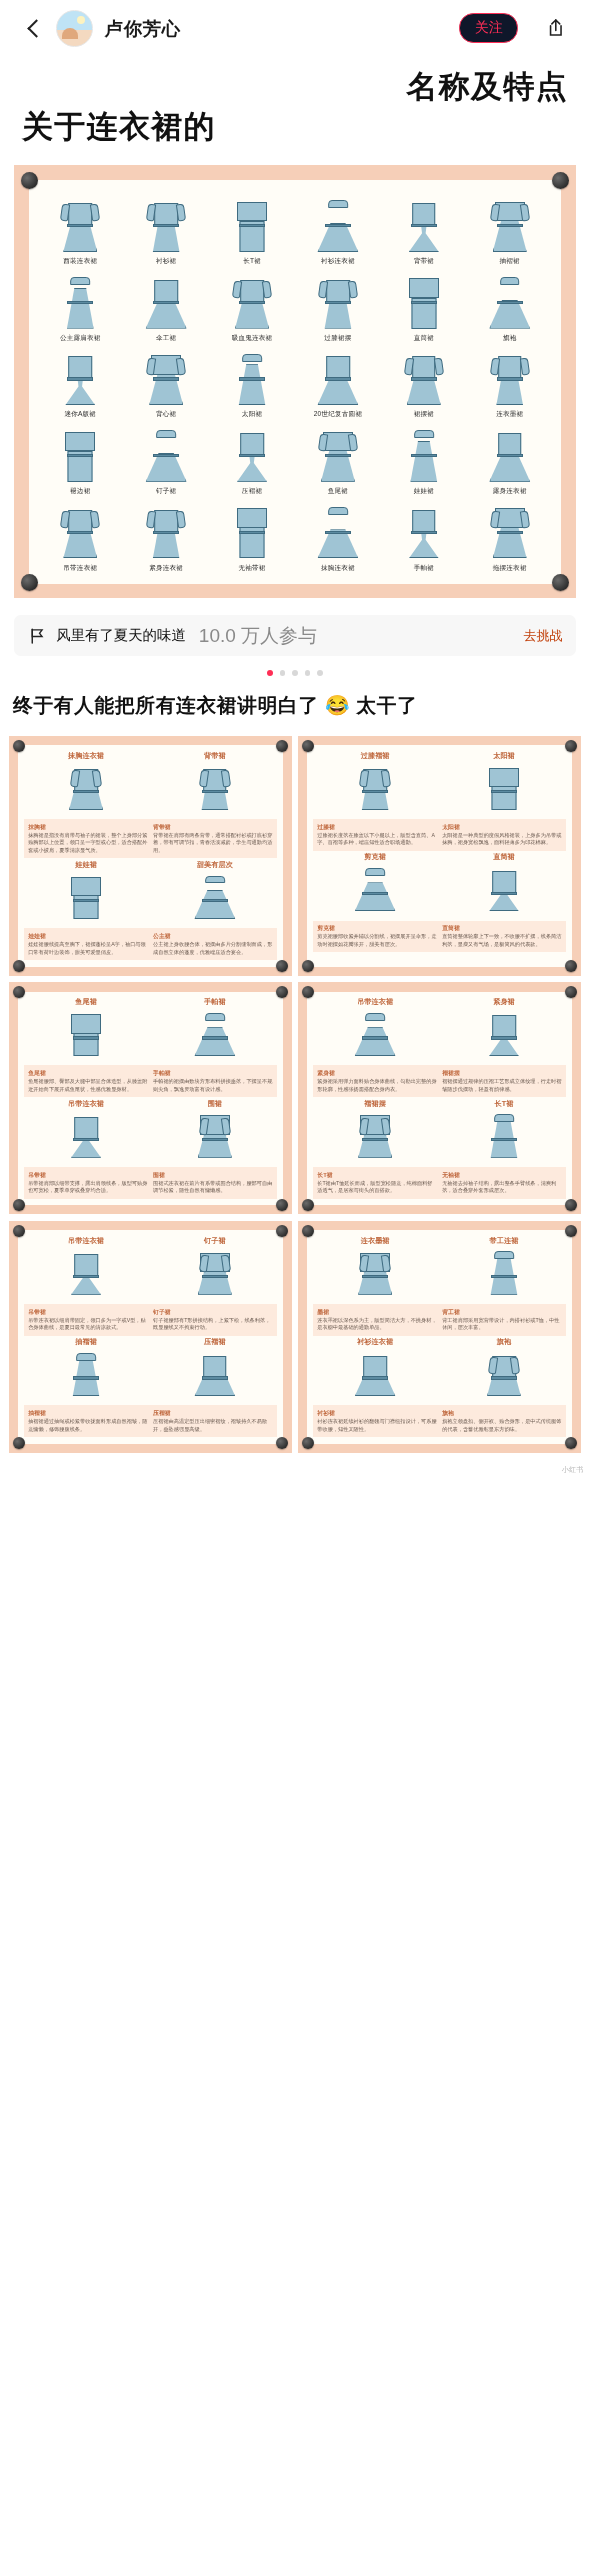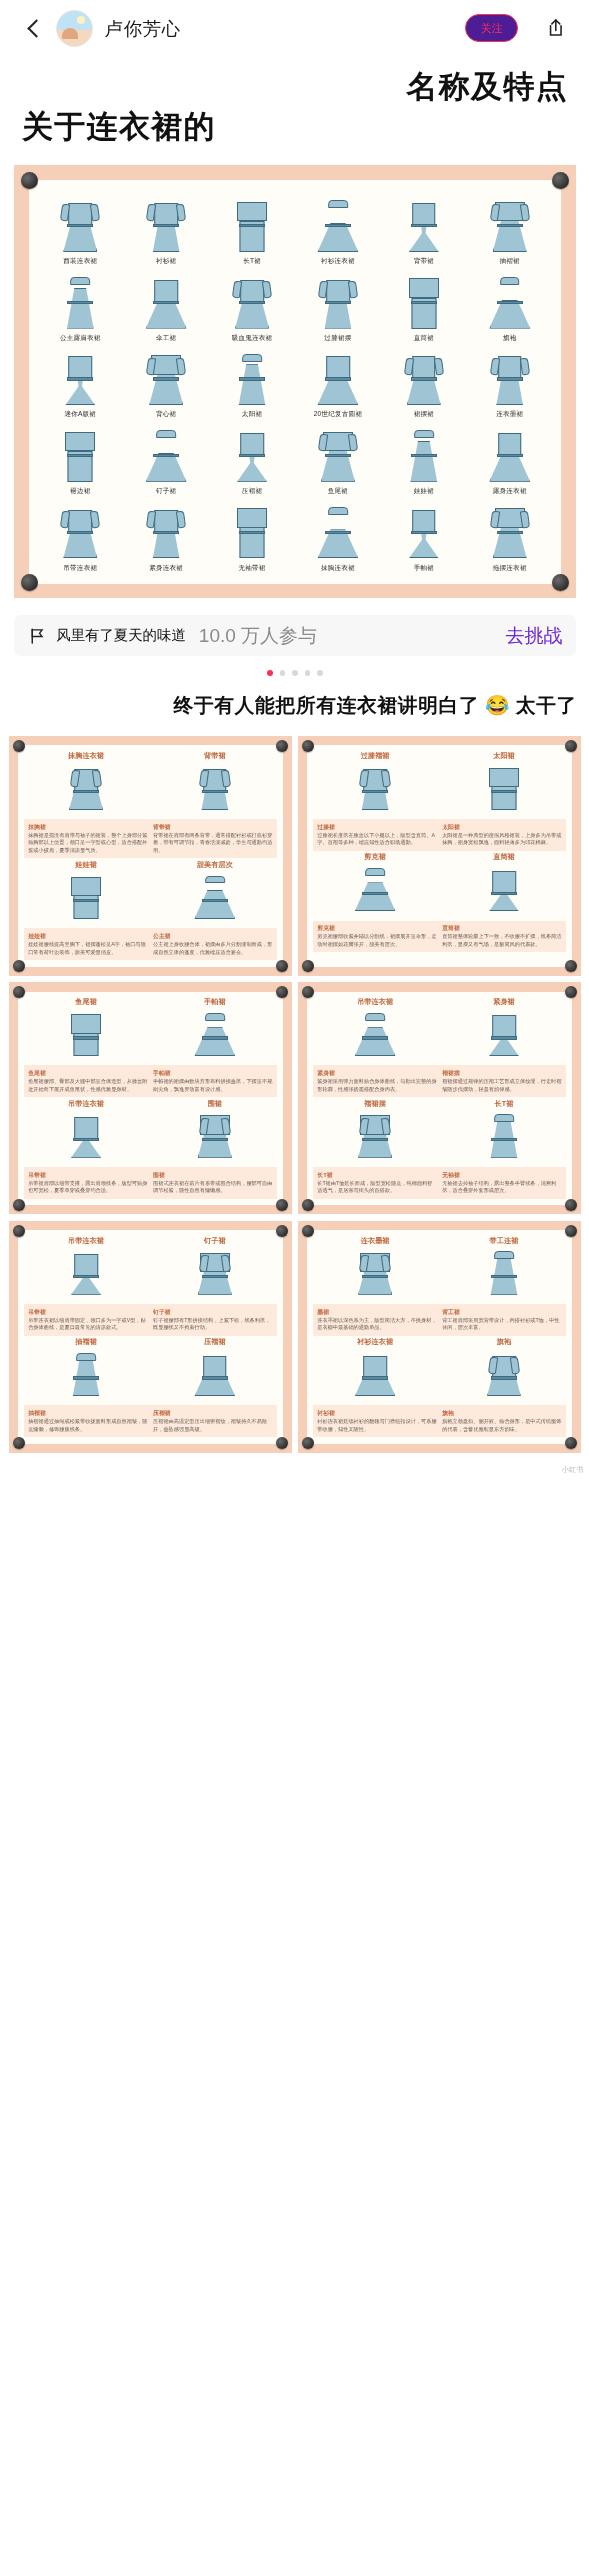--- a/index.html
+++ b/index.html
@@ -61,7 +61,7 @@
   }
   .username {
     font-size: 18.4px;
-    font-weight: normal;
+    font-weight: bold;
     color: #1a1a1a;
     letter-spacing: 0.7px;
     flex: 1 1 auto;

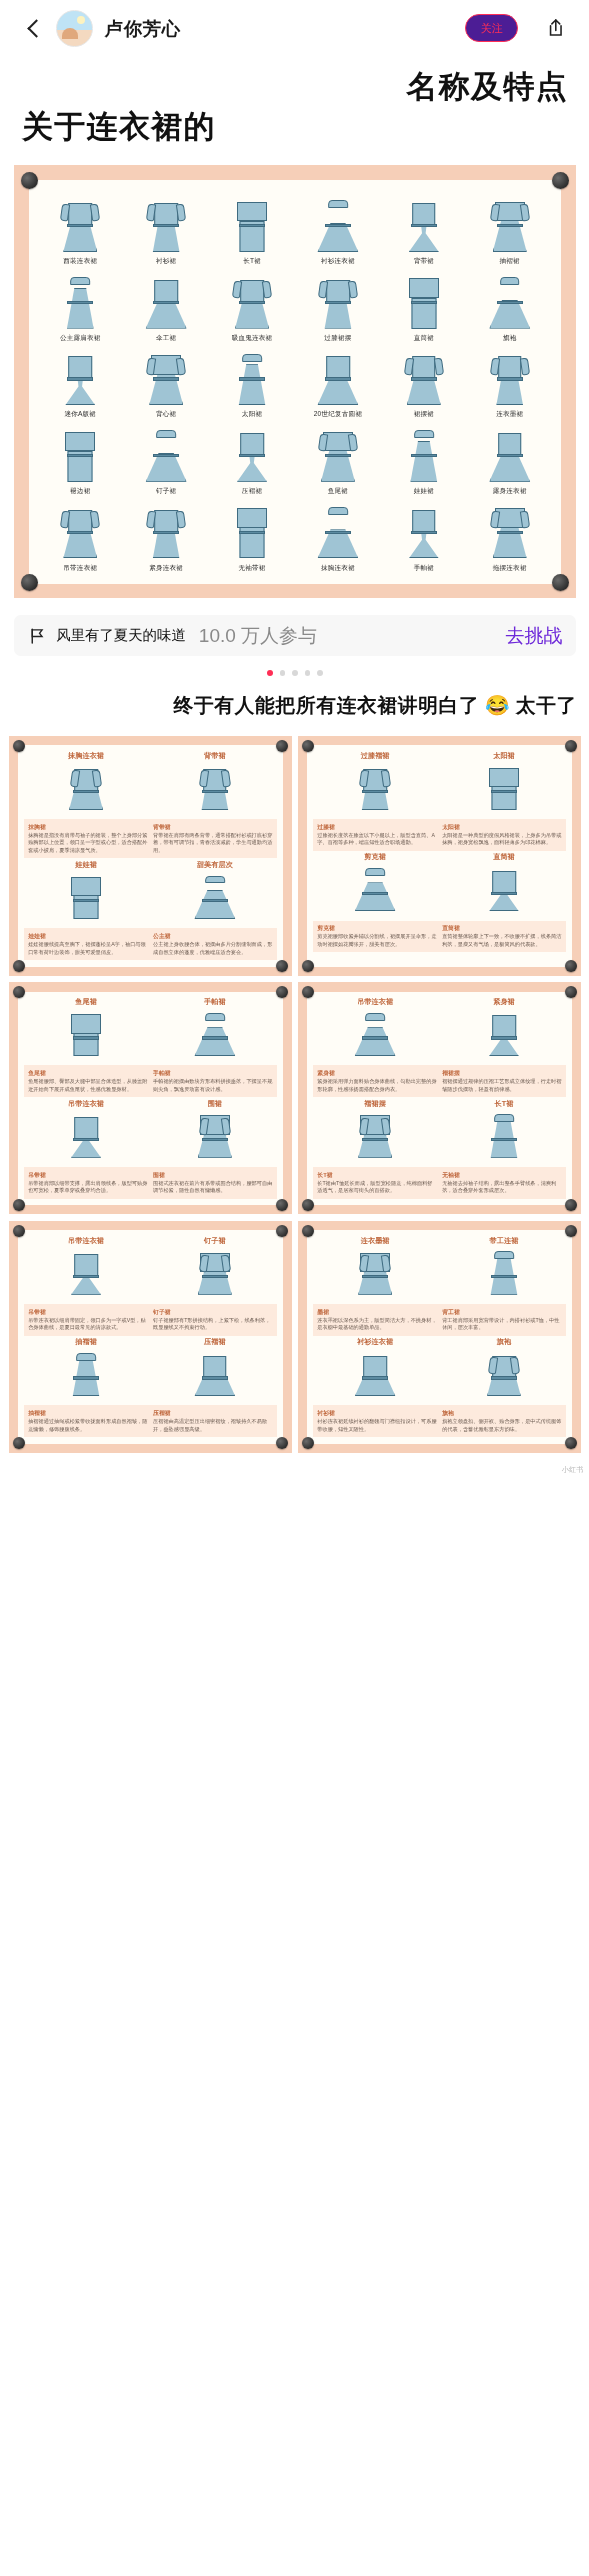--- a/index.html
+++ b/index.html
@@ -69,10 +69,10 @@
   .follow-btn {
     border: 1px solid #ff2e56;
     color: #ff2e56;
-    font-size: 11px;
+    font-size: 14px;
     padding: 5.2px 14.4px;
     border-radius: 14.4px;
-    background: #4c1d95;
+    background: #0f172a;
     white-space: nowrap;
   }
   .share-icon {

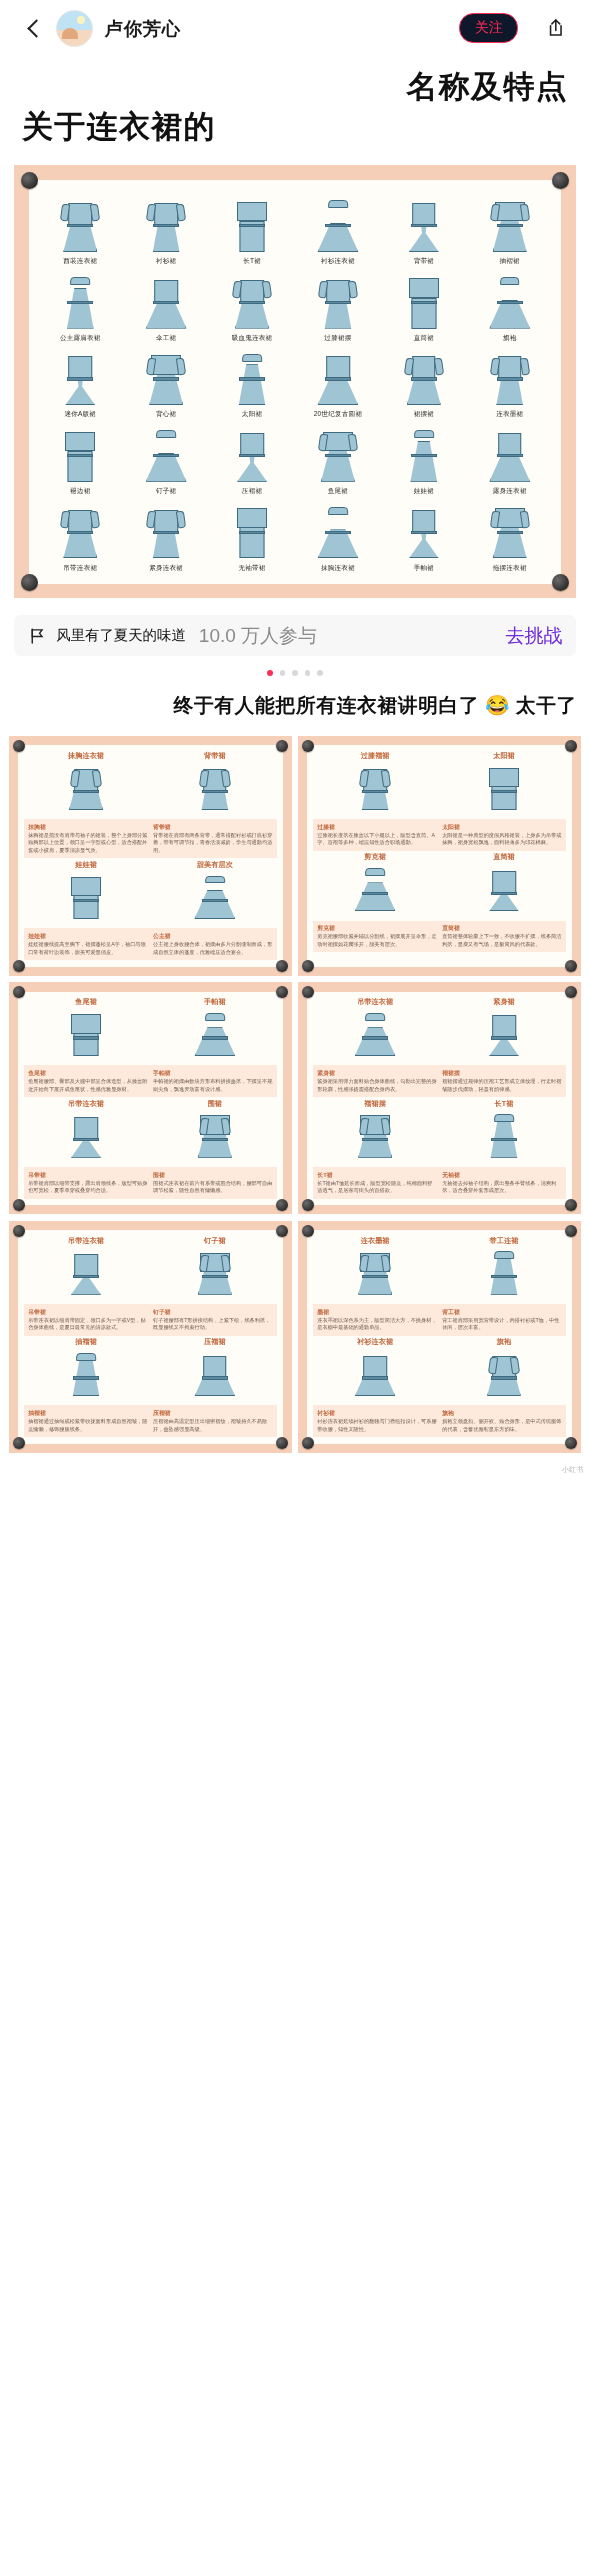--- a/index.html
+++ b/index.html
@@ -184,7 +184,7 @@
   .flag-icon { width: 19.7px; height: 19.7px; flex: 0 0 auto; }
   .challenge-title { font-size: 14.4px; color: #111; }
   .challenge-count { font-size: 19px; color: #8a8a8a; margin-left: 3.9px; }
-  .challenge-cta { margin-left: auto; font-size: 19px; color: #6d28d9; }
+  .challenge-cta { margin-left: auto; font-size: 13px; color: #c2410c; }
 
   
   .dots {

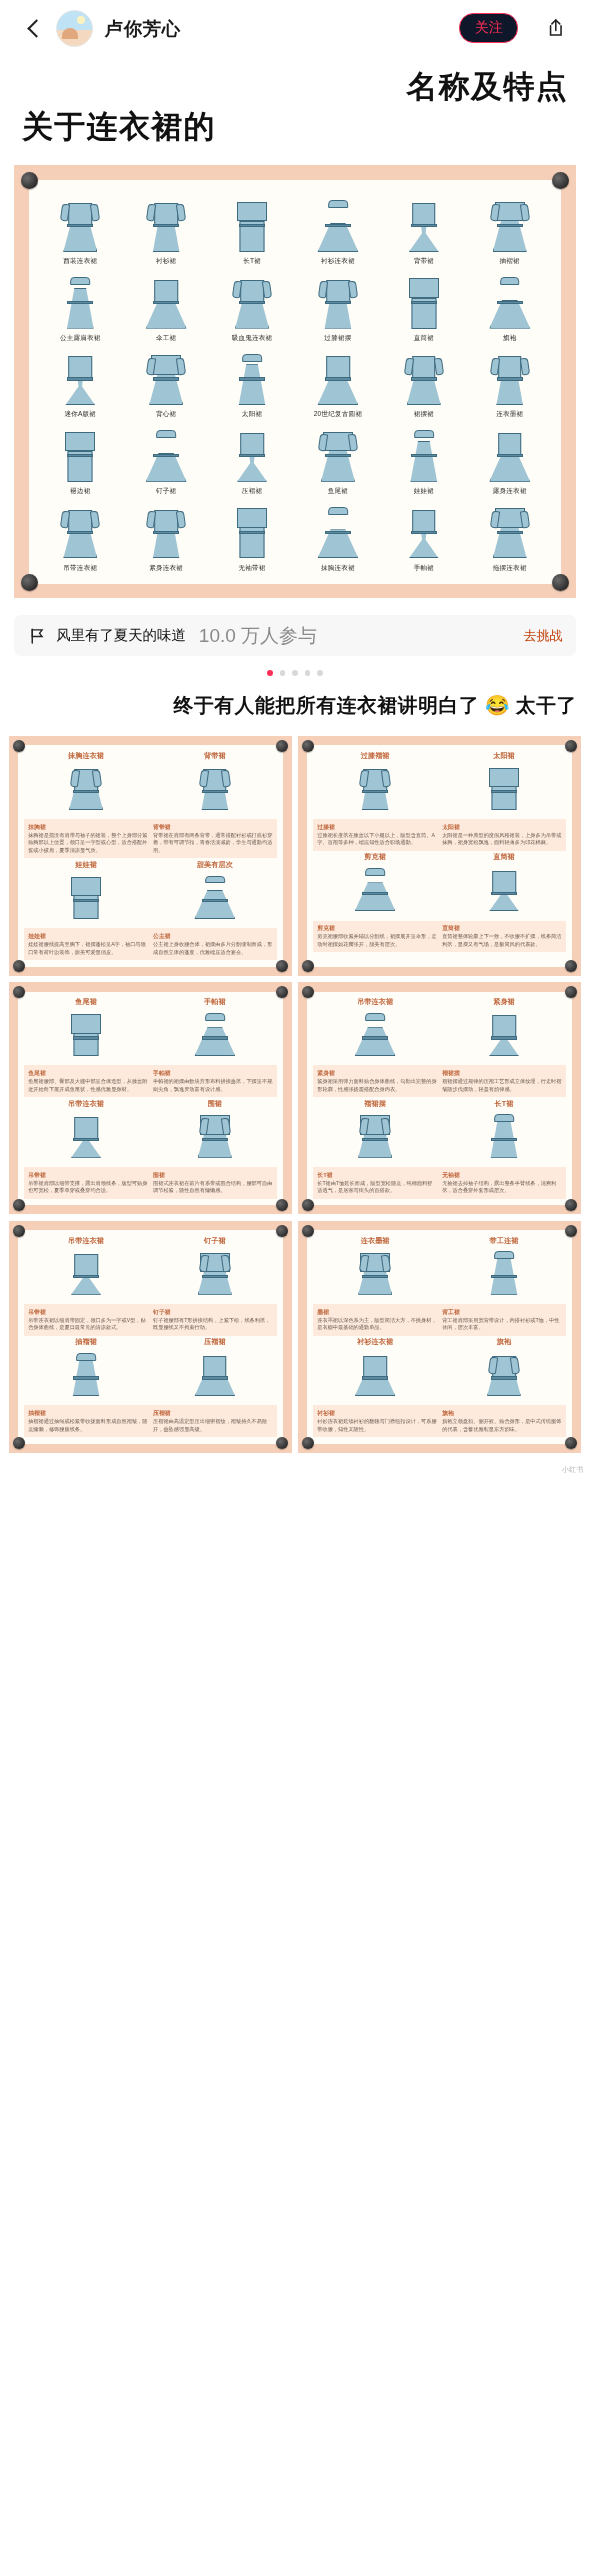--- a/index.html
+++ b/index.html
@@ -200,10 +200,9 @@
   .caption {
     font-size: 19.7px;
     font-weight: bold;
-    text-align: right;
+    text-align: left;
     padding: 9.2px 13px 17px 13px;
     letter-spacing: 0.7px;
-    font-family: Liberation Serif, serif;
   }
 
   

